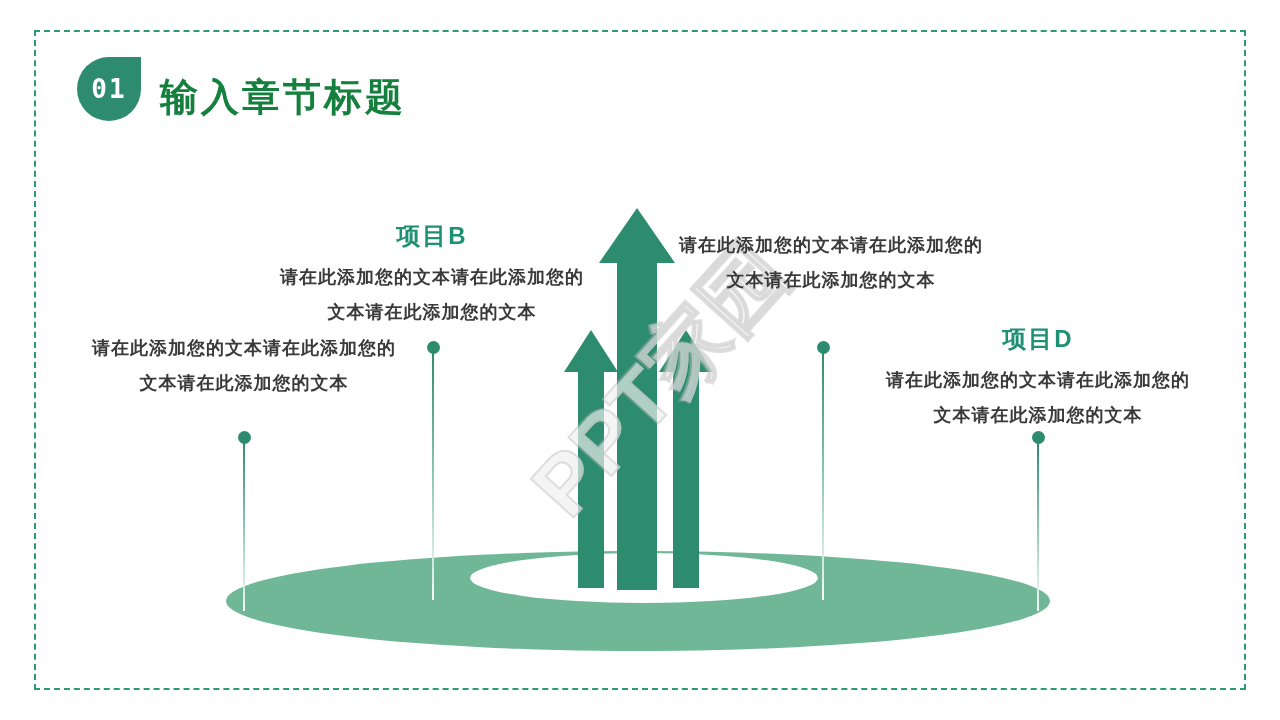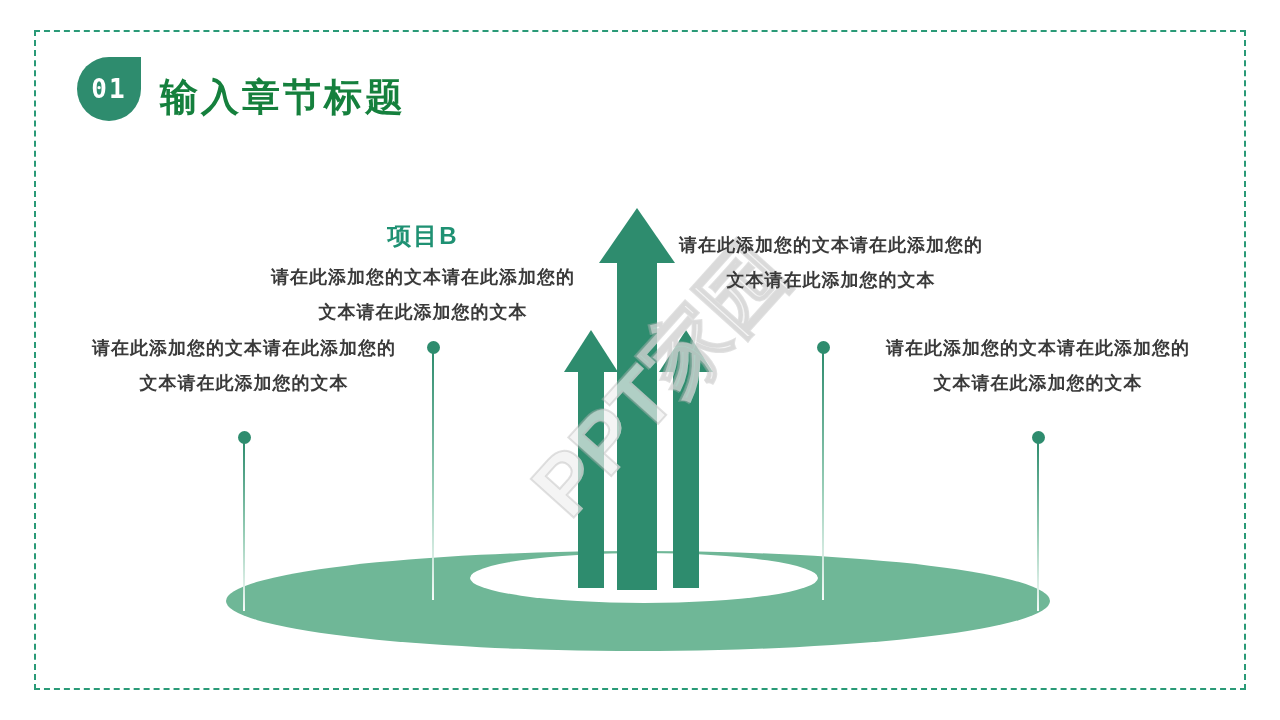--- a/index.html
+++ b/index.html
@@ -30,7 +30,7 @@
   .item-label{font-size:24px;font-weight:bold;color:#1f9173;letter-spacing:2px;}
   .item-line{font-size:18px;font-weight:bold;color:#3a3a3a;letter-spacing:1px;margin-top:16px;line-height:19px;}
   .item-a{left:84px;top:323px;}
-  .item-b{left:263px;top:220px;}
+  .item-b{left:272px;top:220px;}
   .item-c{left:671px;top:220px;}
   .item-d{left:878px;top:323px;}
   

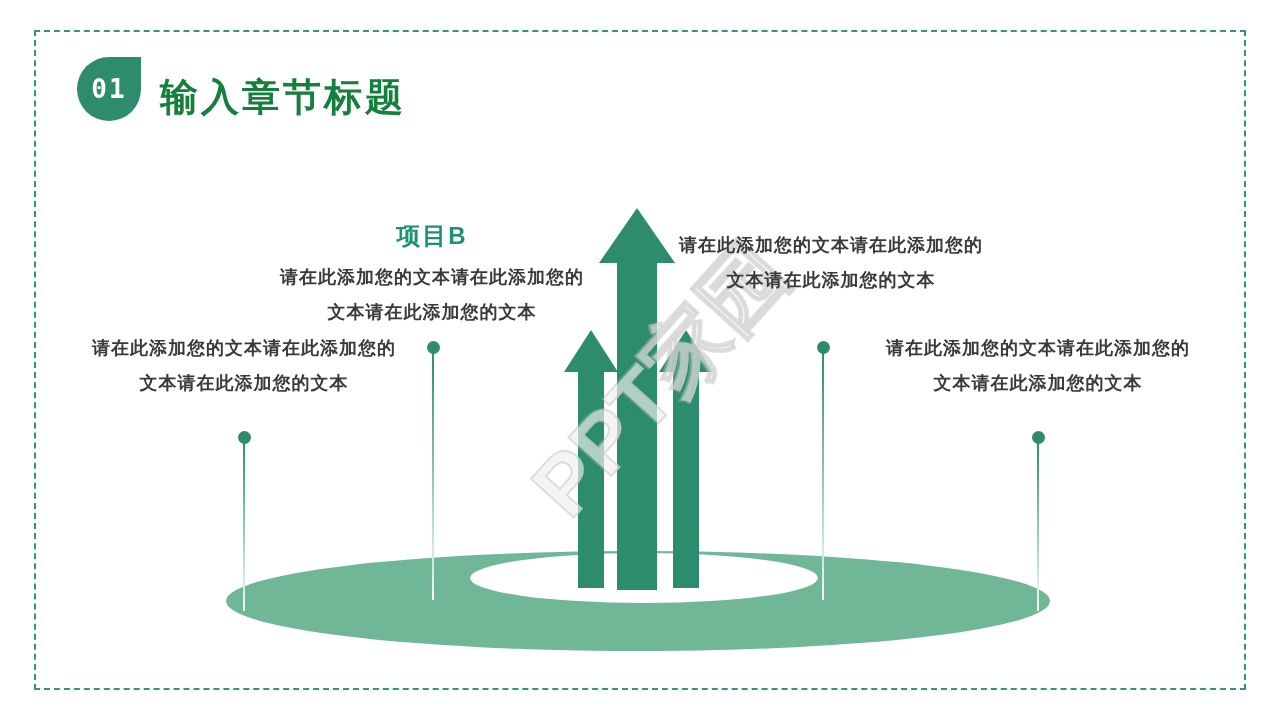--- a/index.html
+++ b/index.html
@@ -103,6 +103,7 @@
   </div>
 
   <div class="item item-d">
+    <div class="item-label">项目D</div>
     <div class="item-line">请在此添加您的文本请在此添加您的</div>
     <div class="item-line">文本请在此添加您的文本</div>
   </div>

